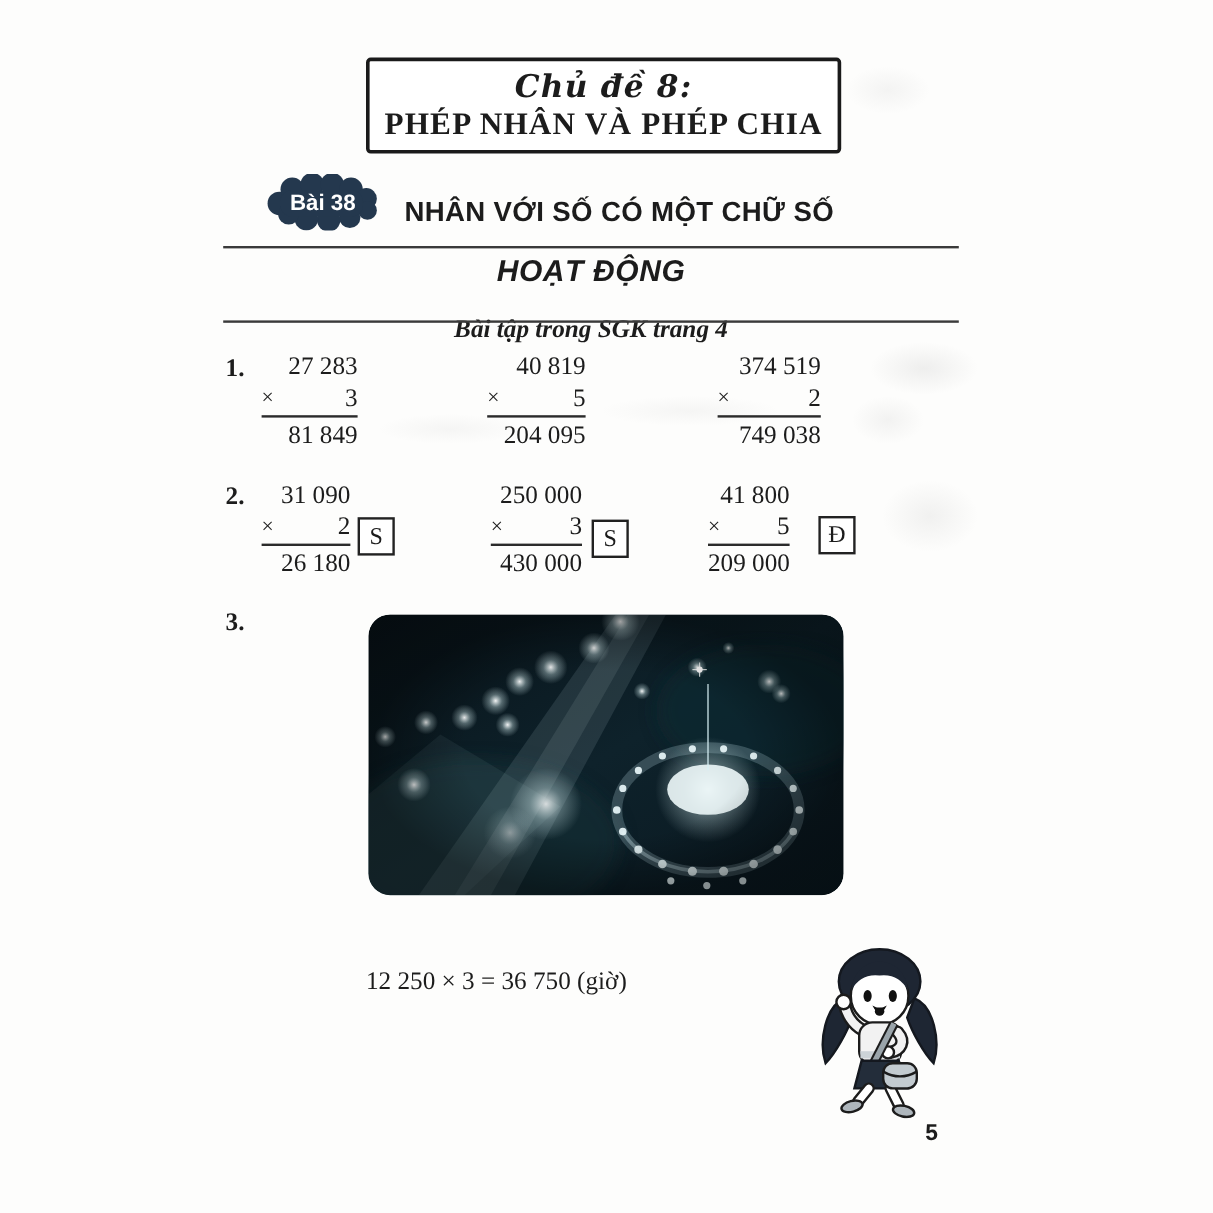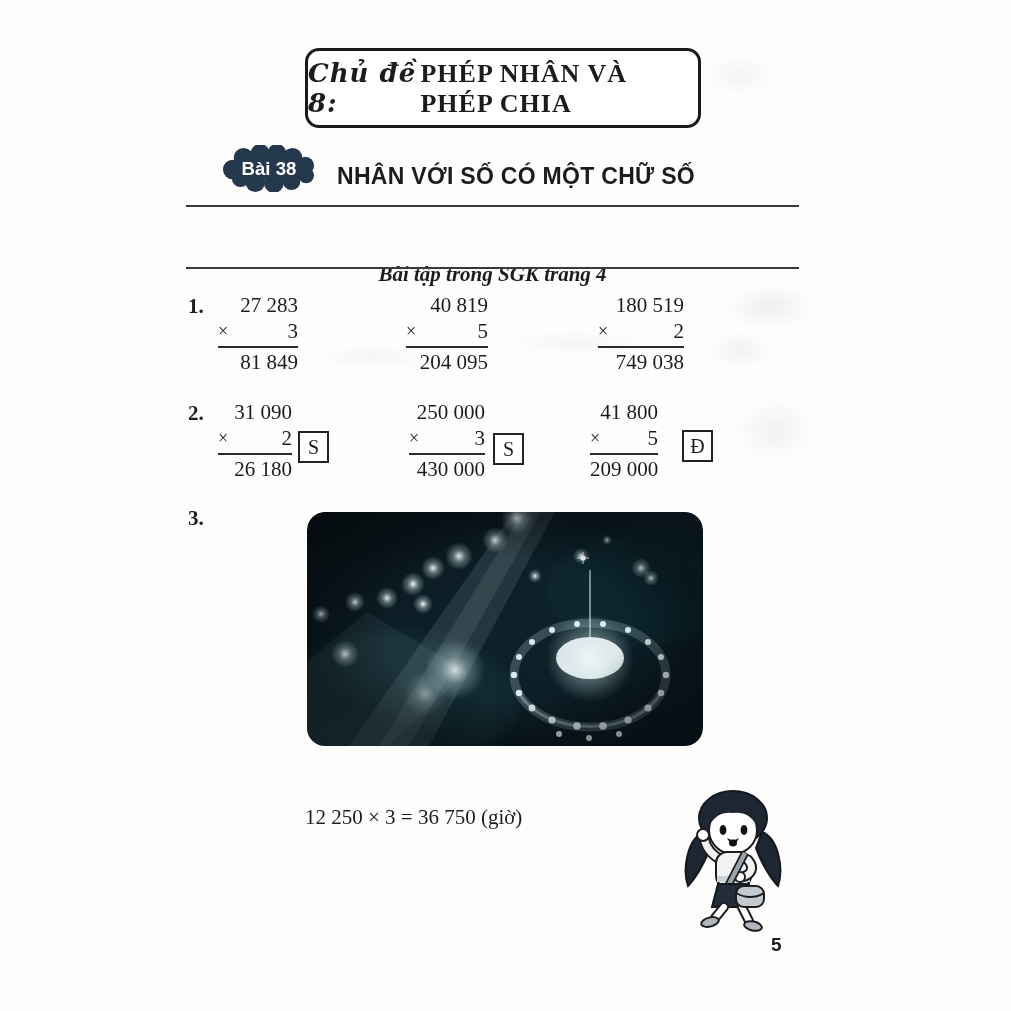--- a/index.html
+++ b/index.html
@@ -28,8 +28,8 @@
 
   .topic-box{
     position:absolute; left:305px; top:48px; width:390px; height:74px;
-    border:3px solid #1a1a1a; border-radius:14px;
-    display:flex; align-items:center; justify-content:center;
+    border:3px solid #1a1a1a; border-radius:4px;
+    display:flex; flex-direction:column; align-items:center; justify-content:center;
     background:#fff;
   }
   .topic-label{font:italic 700 26px "DejaVu Serif", serif; letter-spacing:1px;}

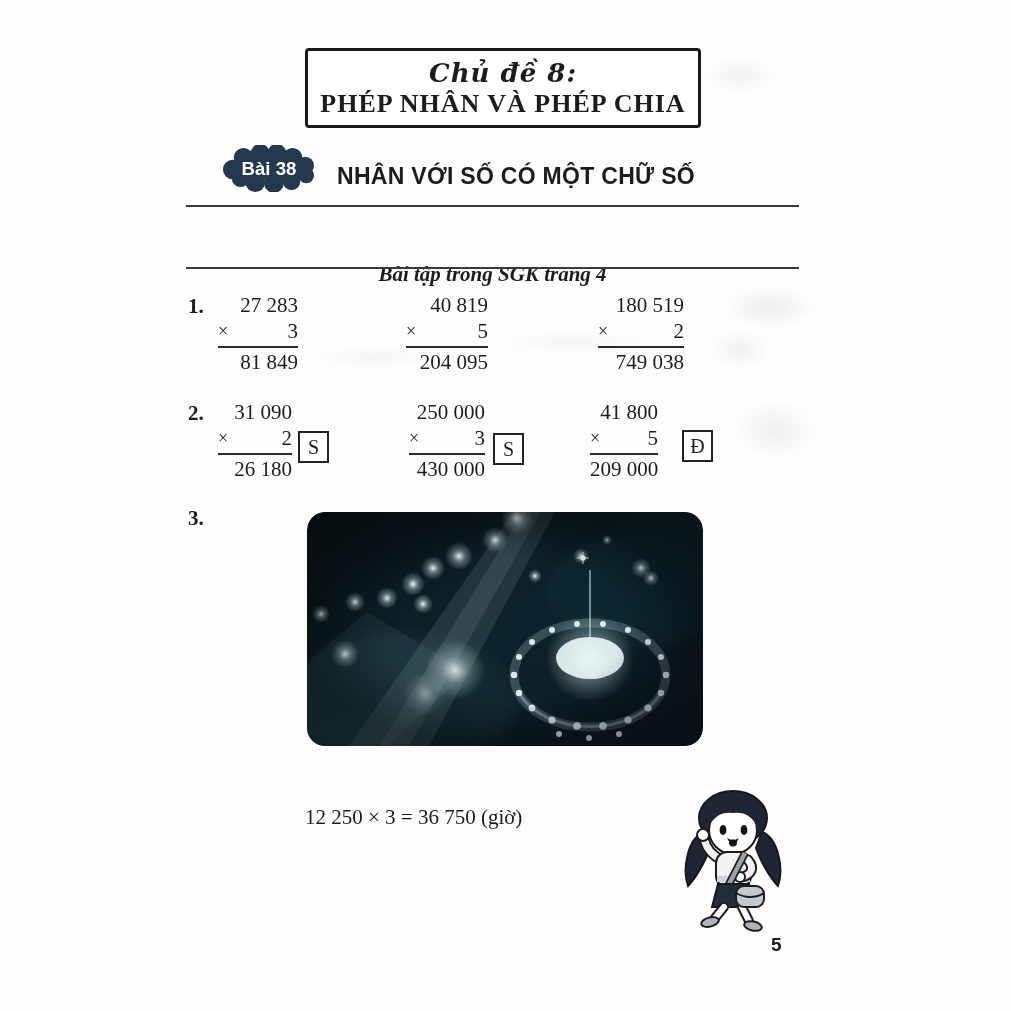--- a/index.html
+++ b/index.html
@@ -124,6 +124,7 @@
   <div class="lesson-title">NHÂN VỚI SỐ CÓ MỘT CHỮ SỐ</div>
 
   <div class="rule rule-1"></div>
+  <div class="activity-title">HOẠT ĐỘNG</div>
   <div class="activity-sub">Bài tập trong SGK trang 4</div>
   <div class="rule rule-2"></div>
 

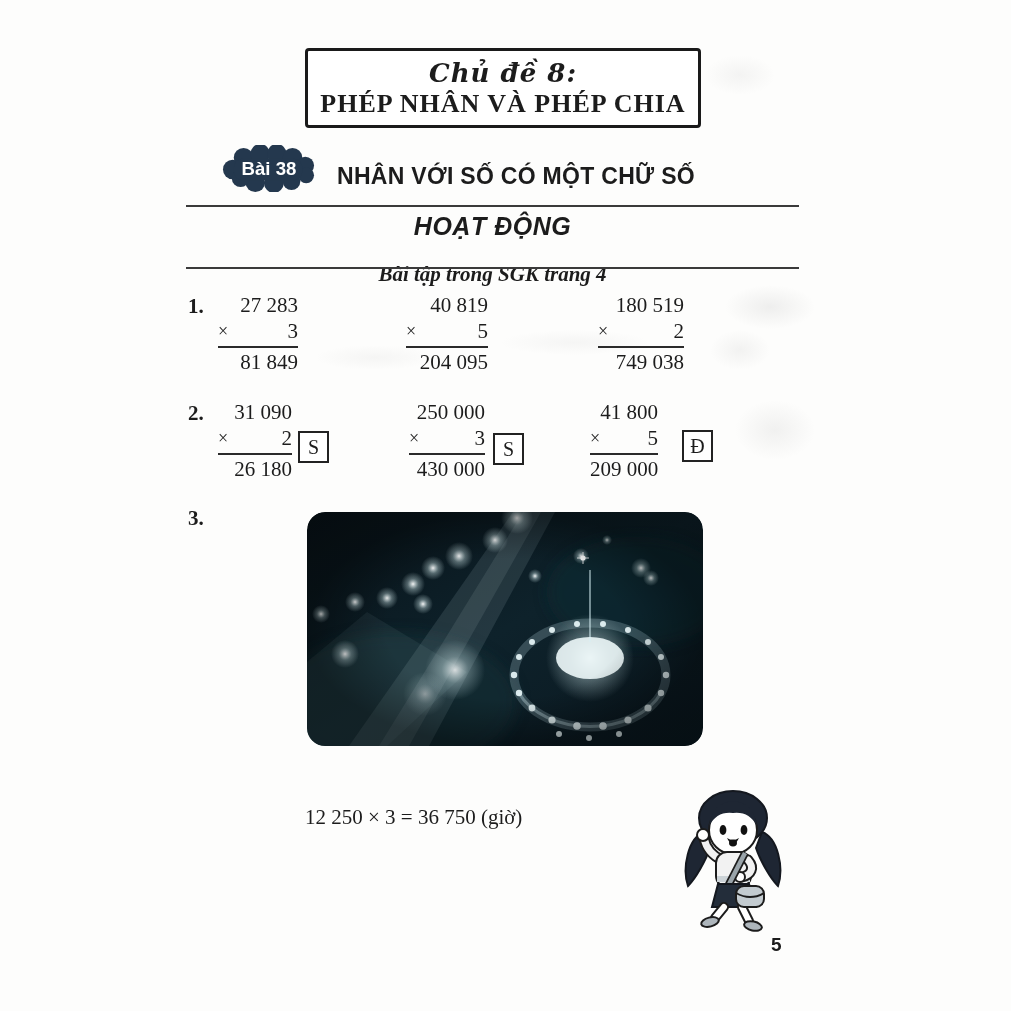--- a/index.html
+++ b/index.html
@@ -148,7 +148,7 @@
 
   <div class="colmul" style="left:598px;top:292px;width:86px">
     <span class="mul">×</span>
-    <div class="num">180 519</div>
+    <div class="num">374 519</div>
     <div class="num">2</div>
     <div class="mrule"></div>
     <div class="num">749 038</div>

